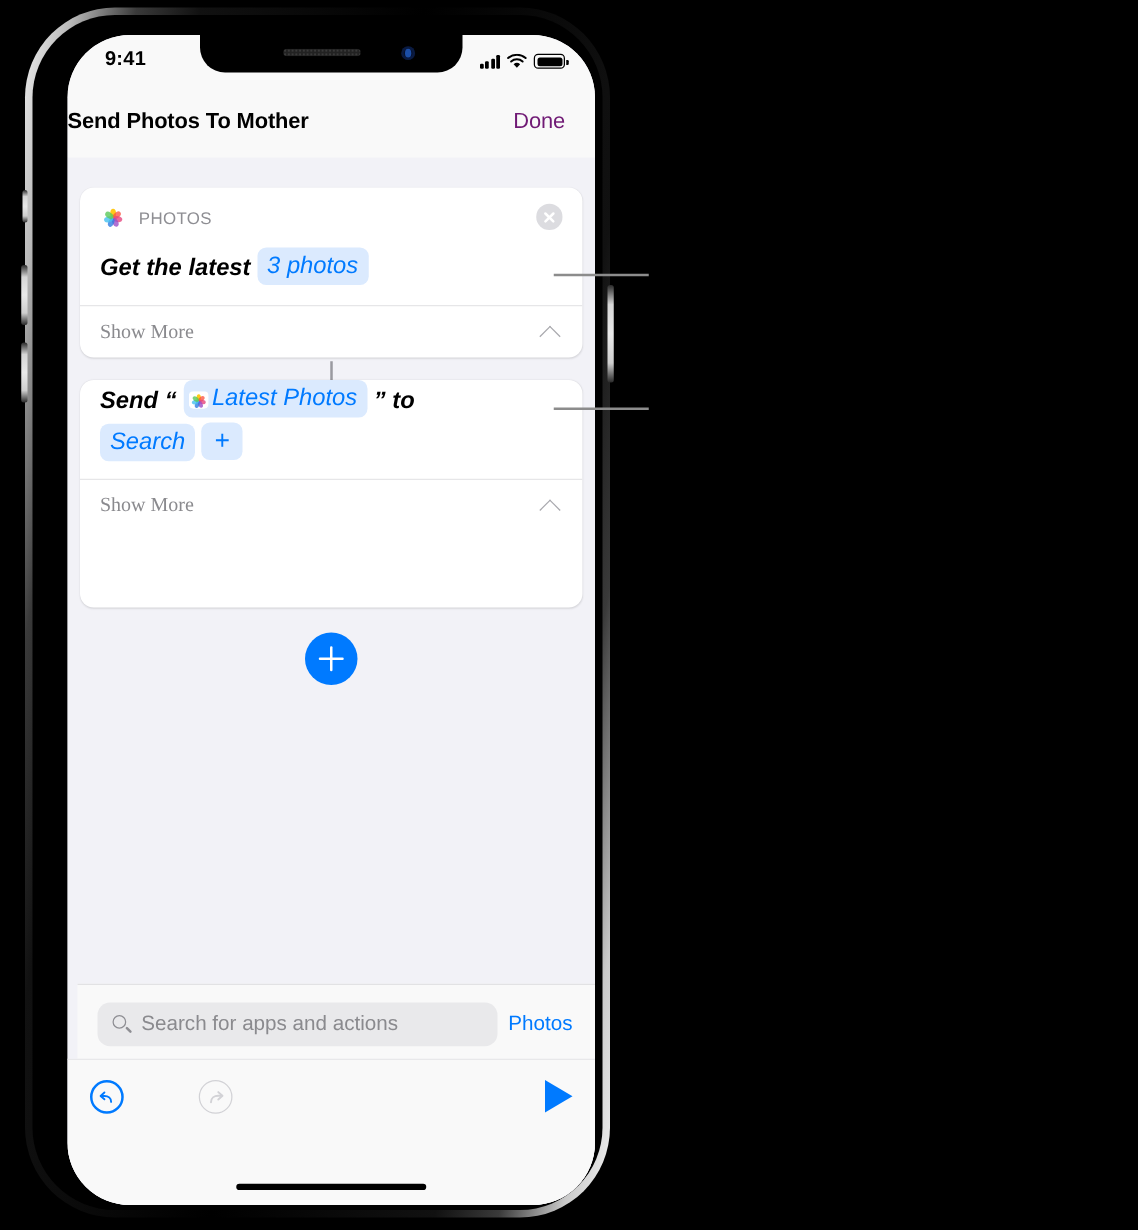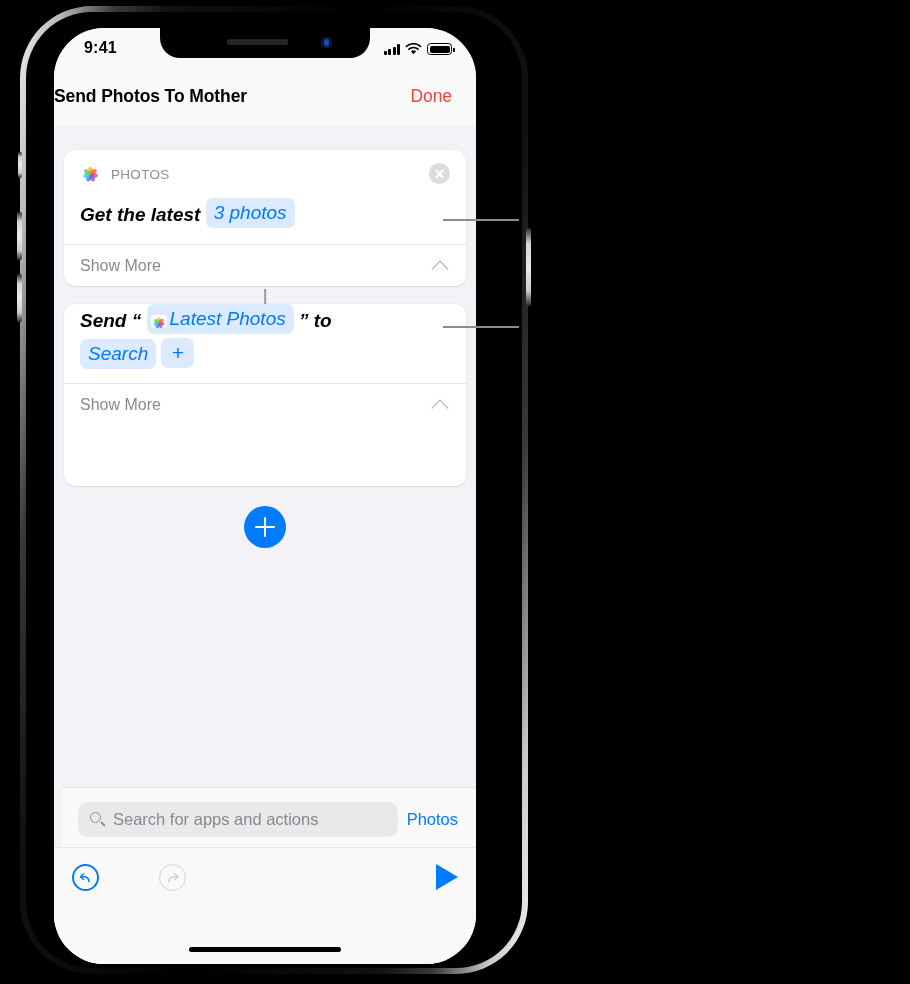--- a/index.html
+++ b/index.html
@@ -21,7 +21,7 @@
     position: absolute;
     left: 20px;
     top: 6px;
-    width: 508px;
+    width: 468px;
     height: 968px;
     border-radius: 72px;
     background: linear-gradient(100deg,#f2f2f2 0%,#b9b9b9 6%,#3a3a3a 14%,#111 22%,#000 50%,#111 78%,#3a3a3a 86%,#c9c9c9 94%,#f4f4f4 100%);

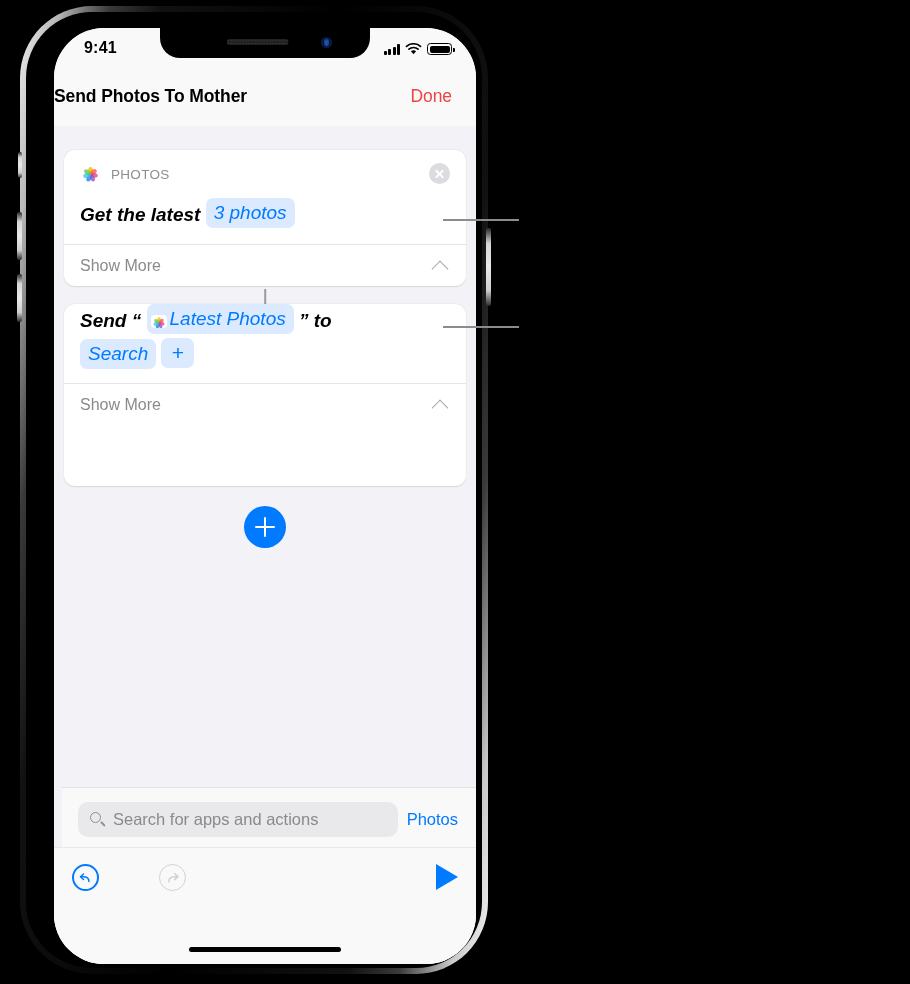--- a/index.html
+++ b/index.html
@@ -169,7 +169,7 @@
     position: absolute;
     right: 24px; top: 14px;
     font-size: 17.5px;
-    color: #ef4444;
+    color: #701a75;
     letter-spacing: -0.1px;
     cursor: pointer;
   }

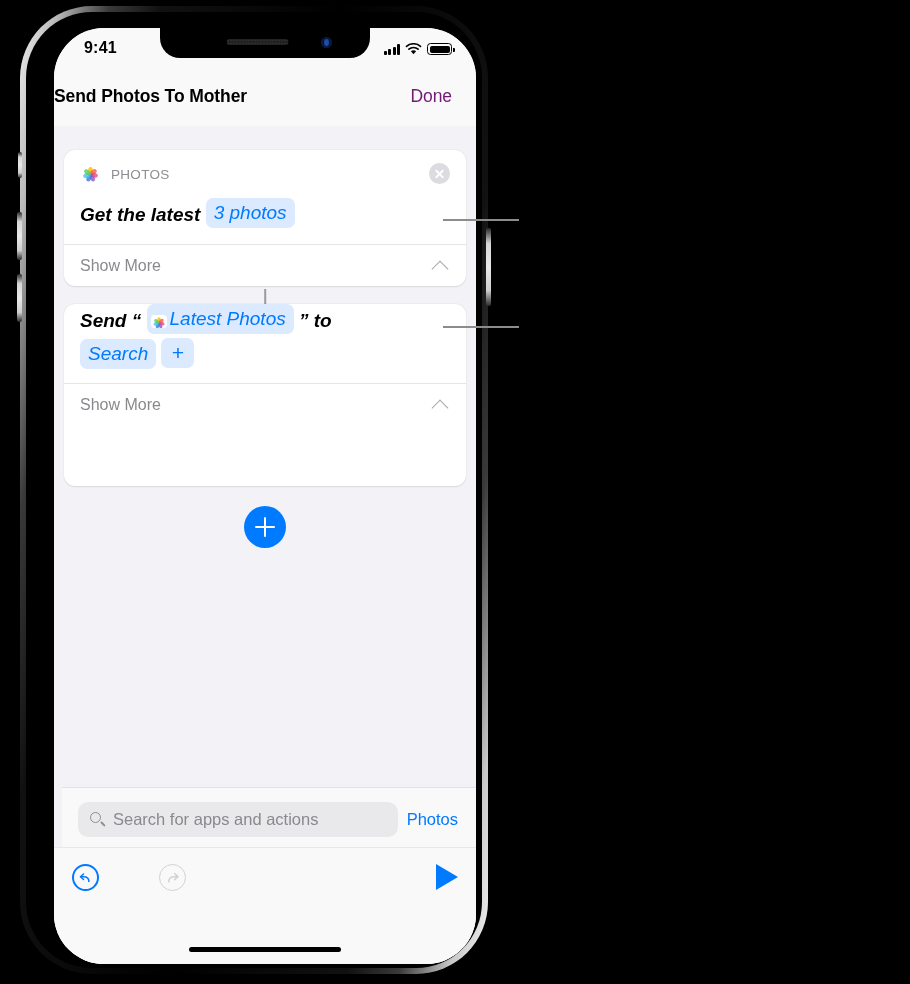--- a/index.html
+++ b/index.html
@@ -286,6 +286,7 @@
     left: 16px; top: 12px;
     font-size: 16px;
     color: #8a8a8e;
+    font-family: Liberation Serif, serif;
   }
   .chevron-up {
     position: absolute;

